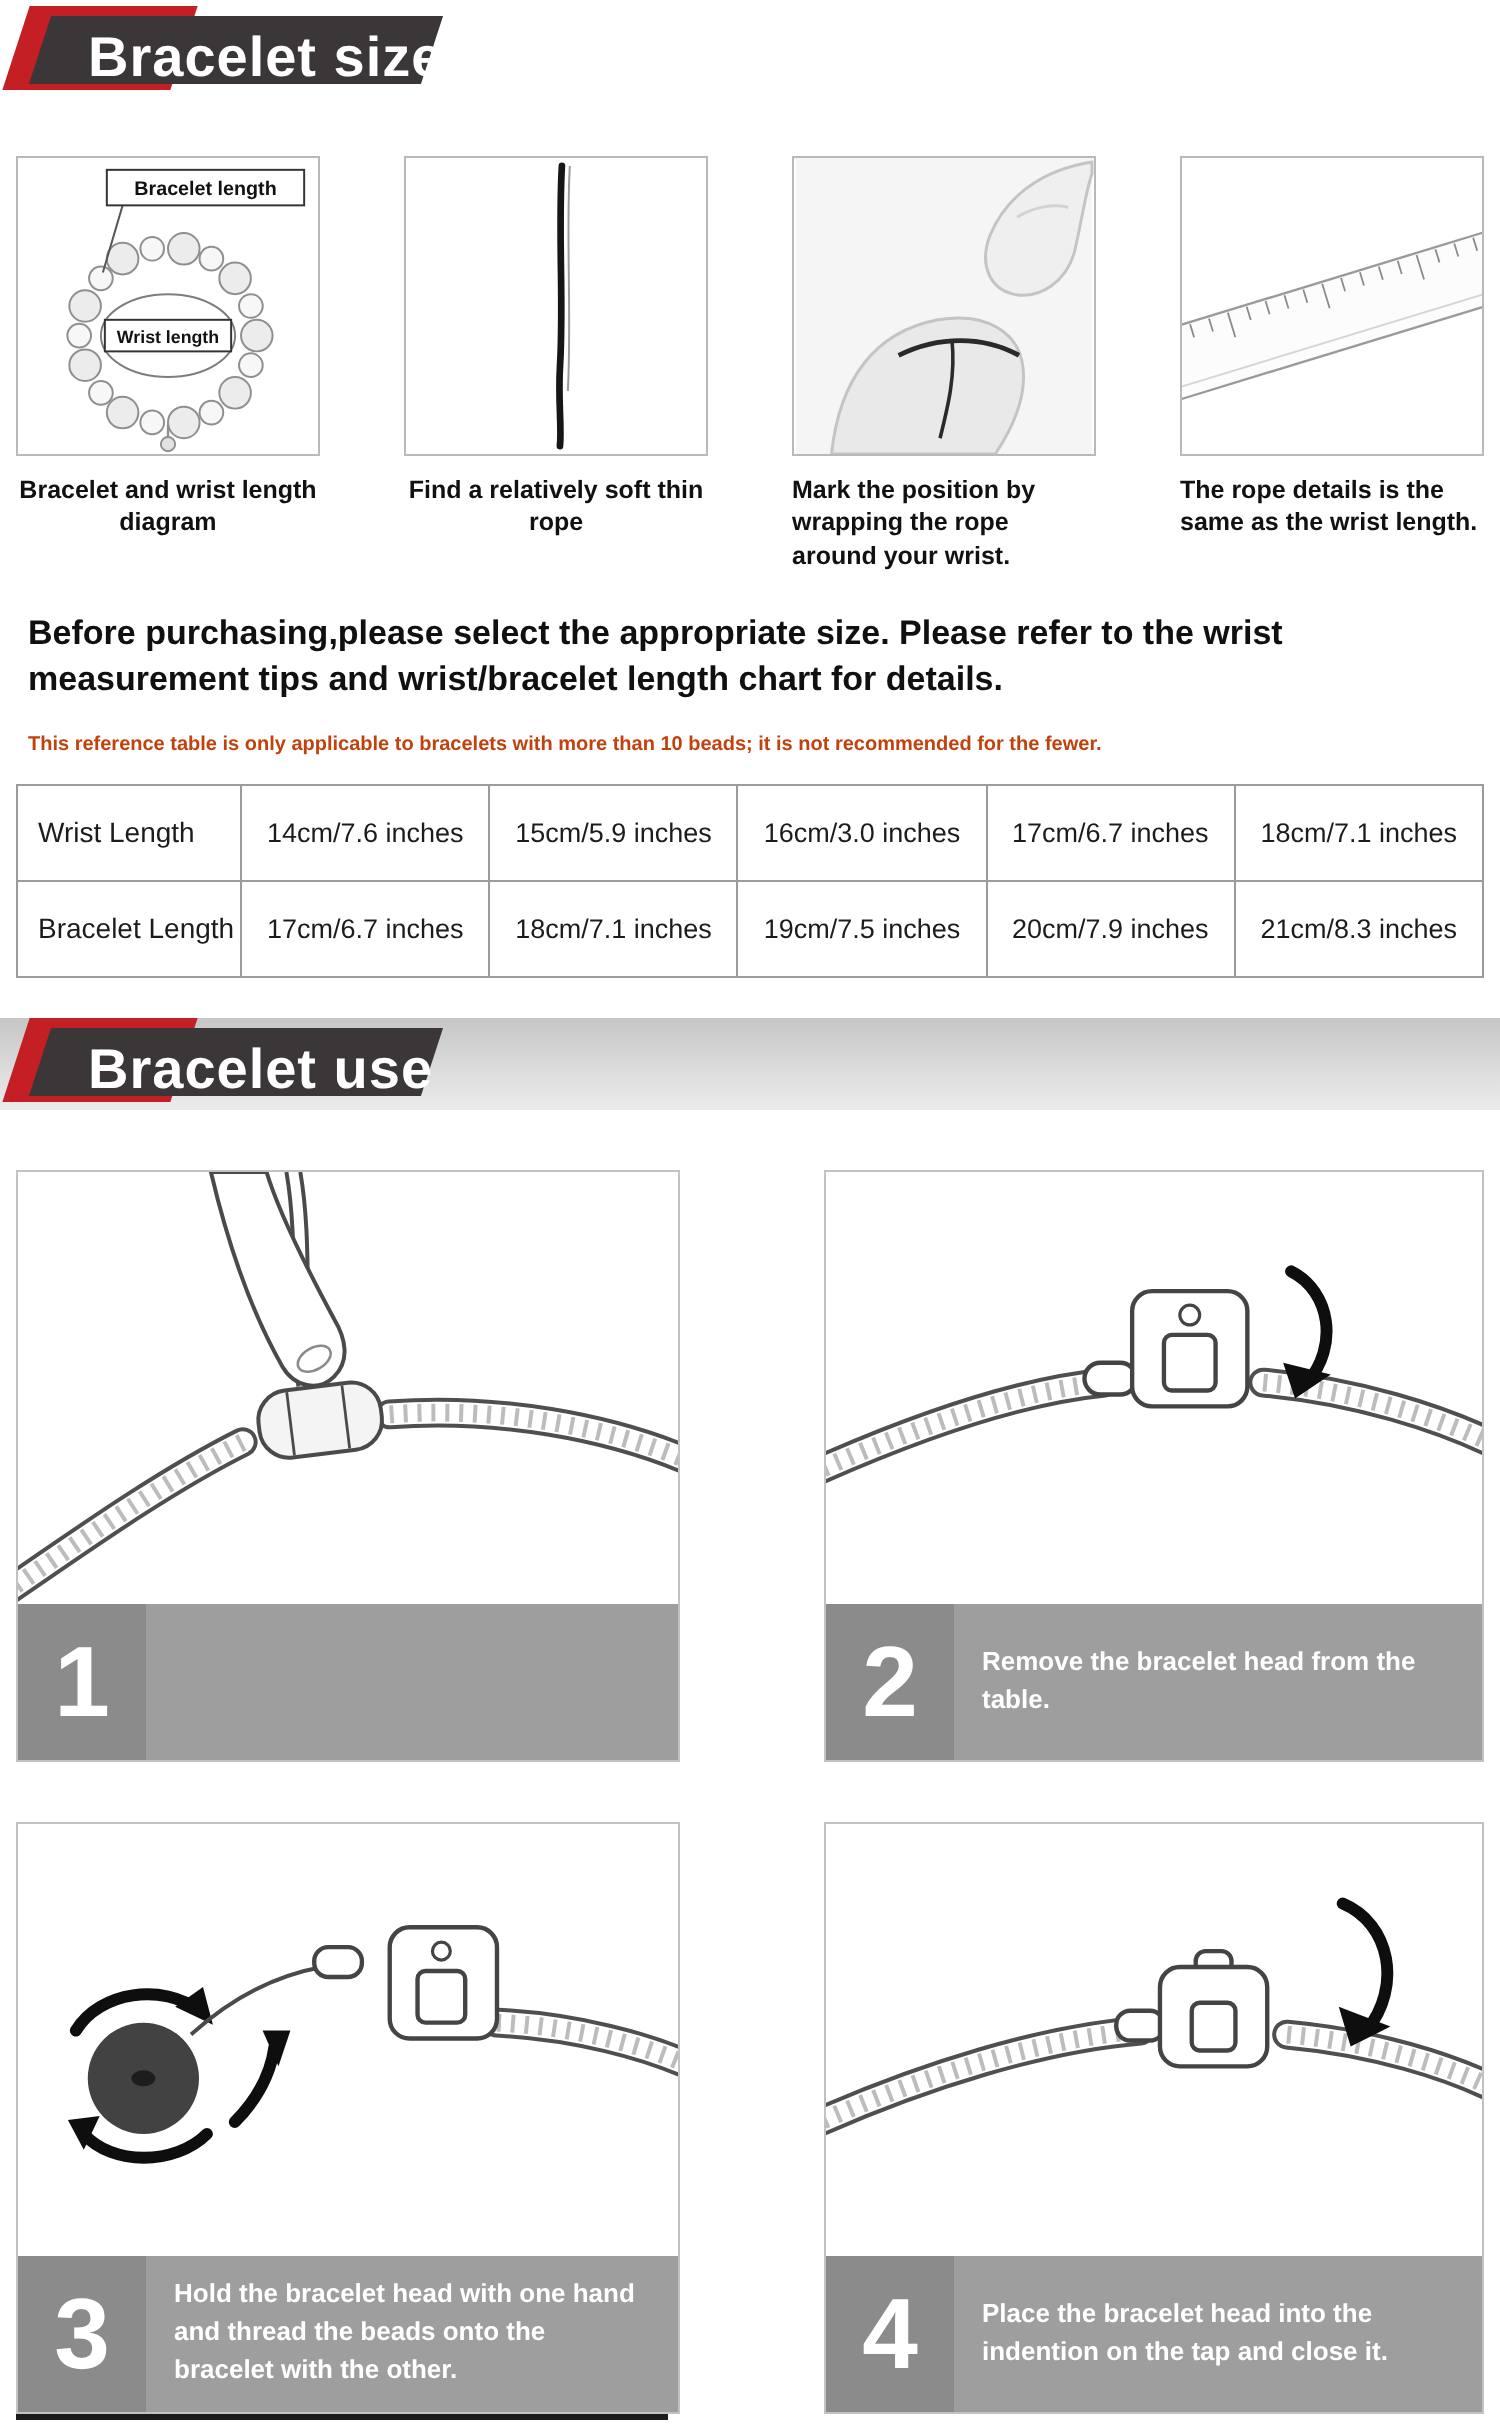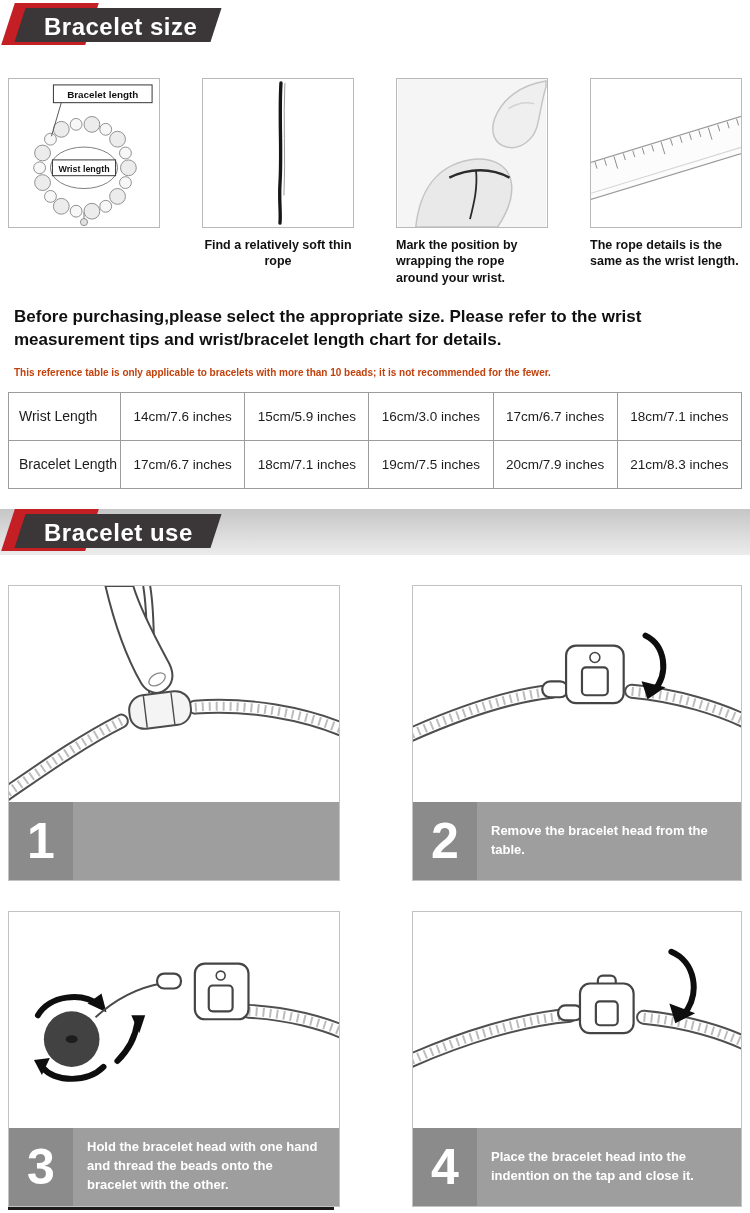--- a/index.html
+++ b/index.html
@@ -12,7 +12,7 @@
                  transform:skewX(-18deg); background:#c41f24; }
   .banner .dark { position:absolute; left:10px; top:2px; width:196px; height:34px;
                   transform:skewX(-18deg); background:#3b3738; }
-  .banner .txt { position:absolute; left:34px; top:7px; color:#fff; font-size:24px;
+  .banner .txt { position:absolute; left:34px; top:7px; color:#fff; font-size:28px;
                  font-weight:bold; letter-spacing:.5px; white-space:nowrap; }
   #banner-size { margin:6px 0 0 10px; }
 

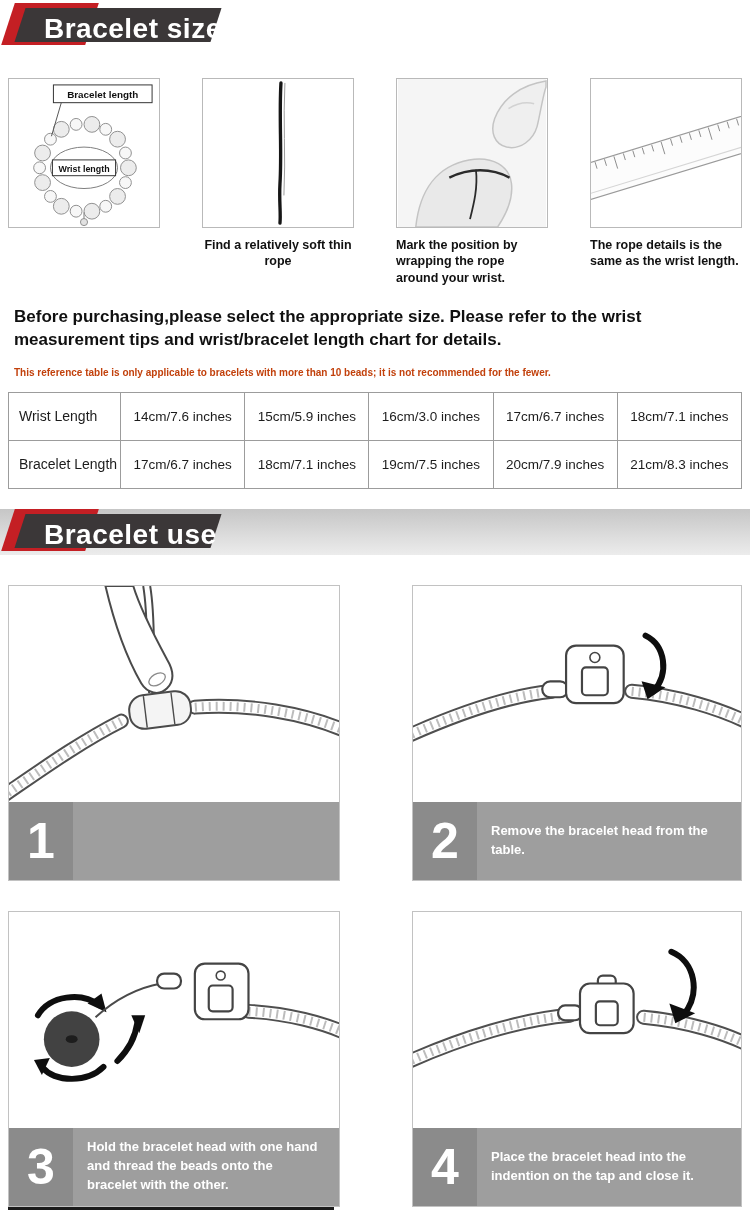--- a/index.html
+++ b/index.html
@@ -107,6 +107,7 @@
           <text x="75" y="94" text-anchor="middle" font-size="9" font-weight="bold" fill="#111">Wrist length</text>
         </svg>
       </div>
+      <div class="cap cap-center">Bracelet and wrist length diagram</div>
     </div>
 
     <div class="figure">

